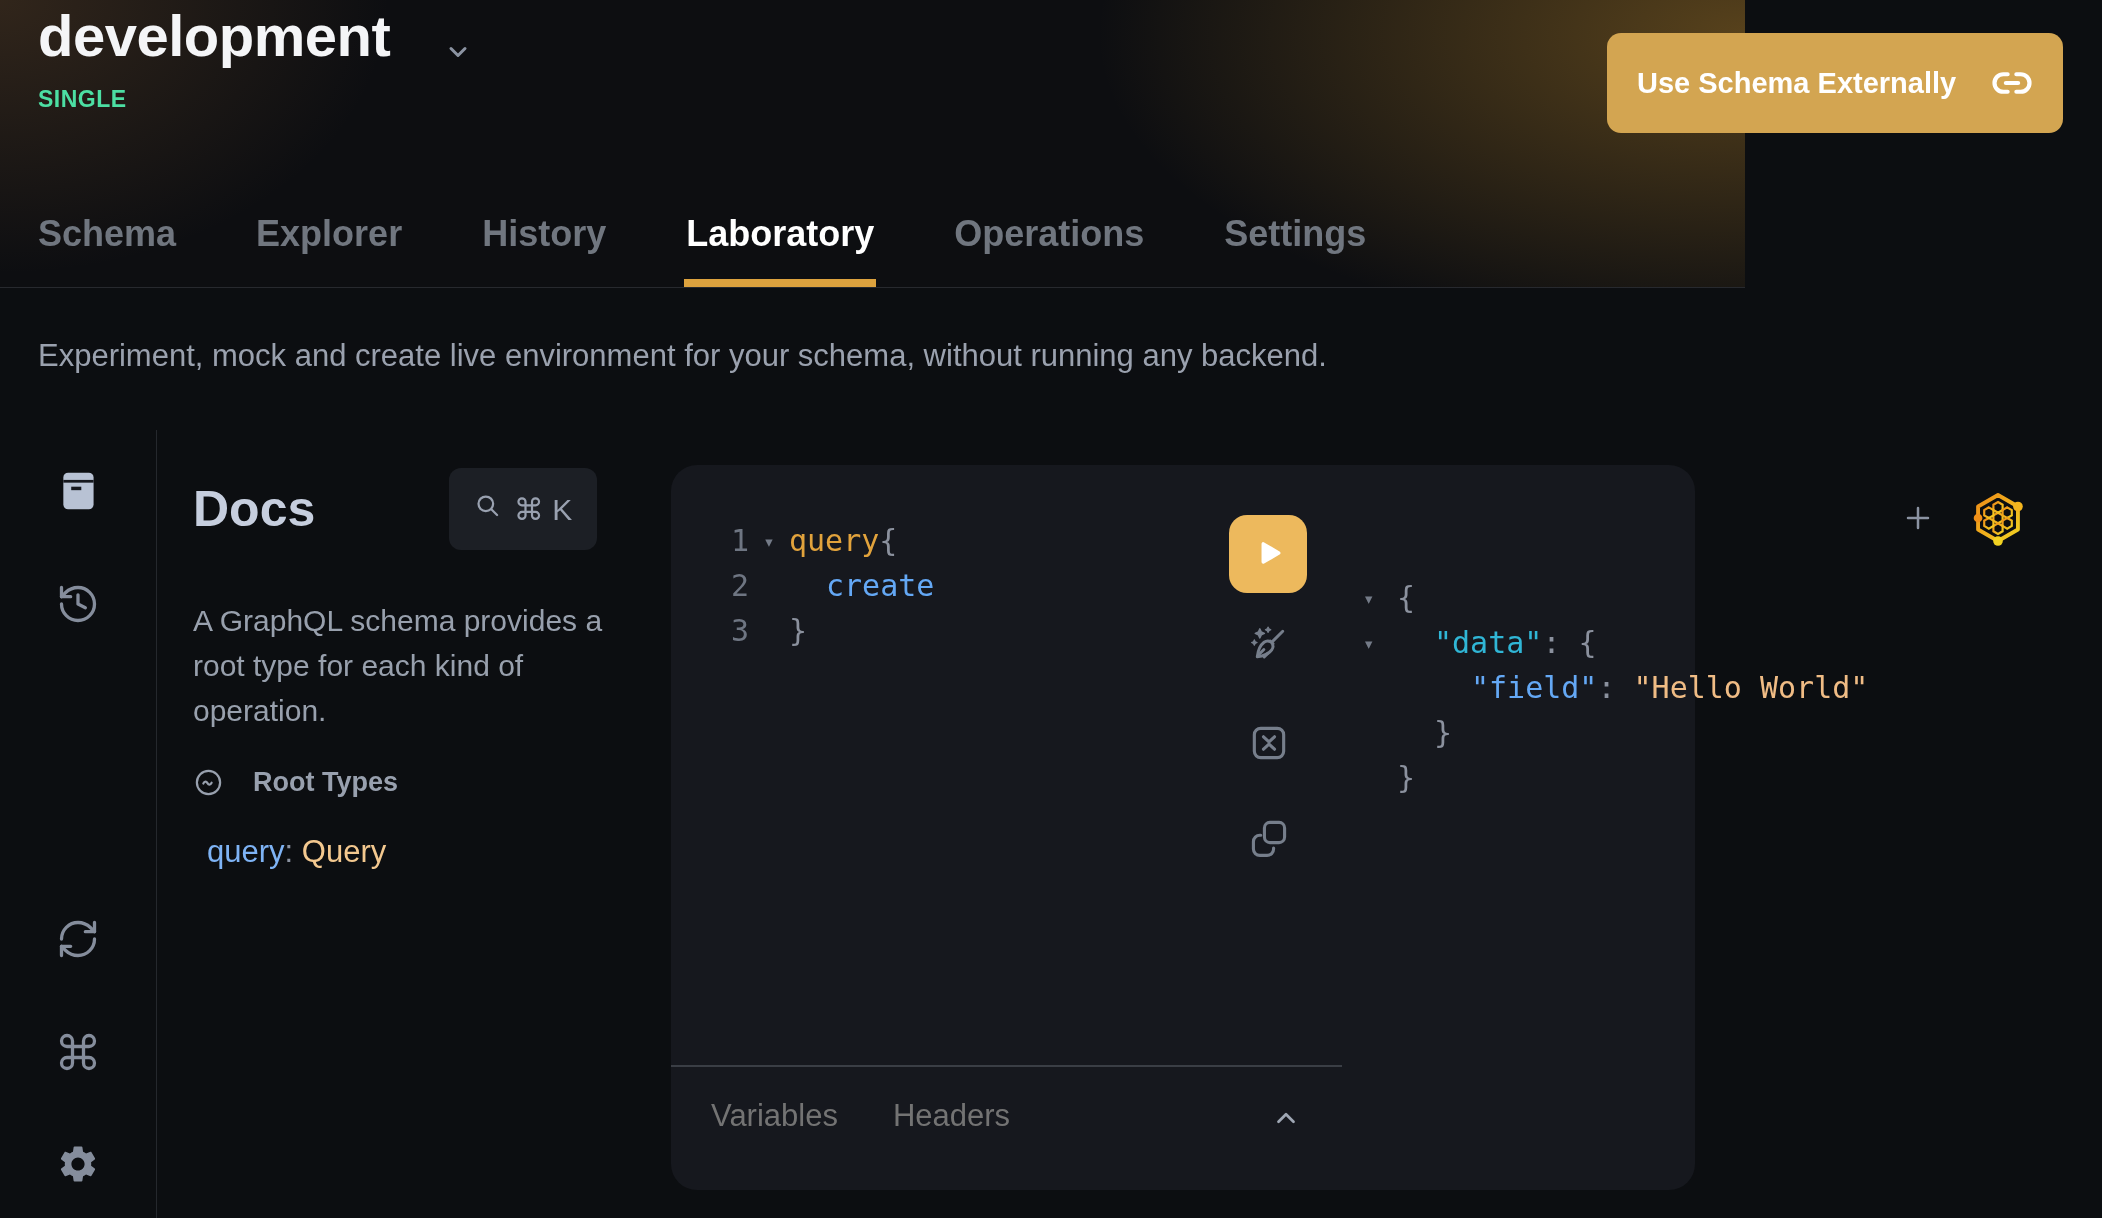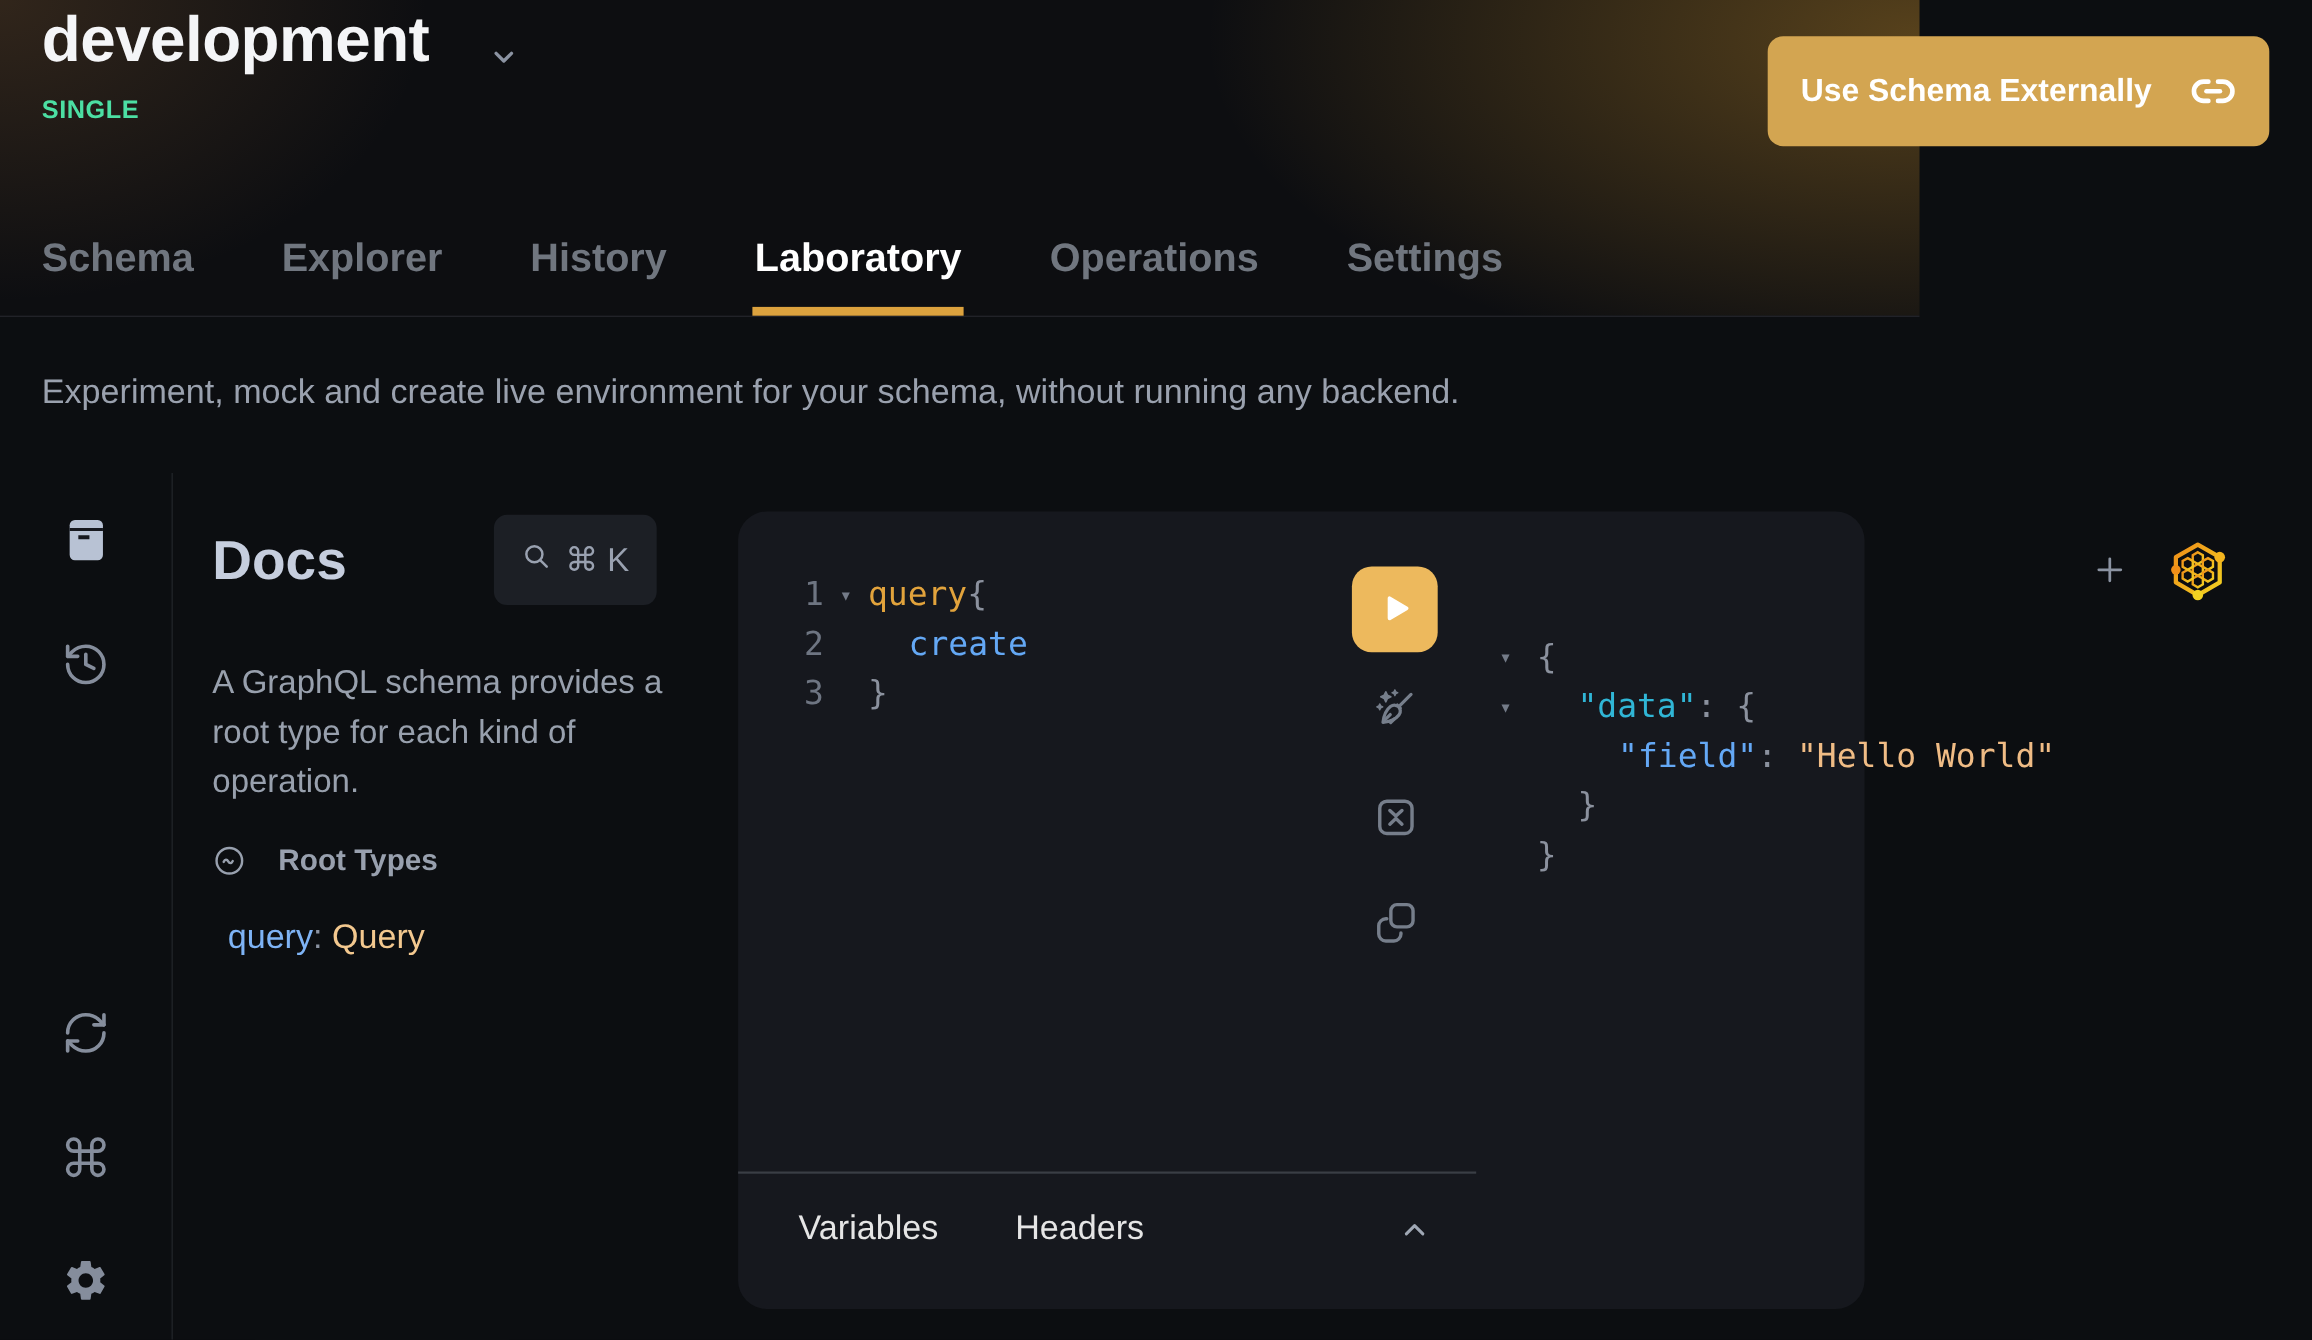--- a/index.html
+++ b/index.html
@@ -84,7 +84,7 @@
 
   .editor-divider { position:absolute; left:0; top:600px; width:671px; height:2px; background:#3a3e45; }
   .attrs-row { position:absolute; left:40px; top:633px; display:flex; gap:55px; font-family:"Liberation Sans",sans-serif; }
-  .attr-tab { font-size:31px; color:#e5e5e5; background:none; border:none; cursor:pointer; font-family:"Liberation Sans",sans-serif;margin-left:15px; }
+  .attr-tab { font-size:31px; color:#737373; background:none; border:none; cursor:pointer; font-family:"Liberation Sans",sans-serif; }
   .collapse-btn { position:absolute; left:596px; top:638px; width:38px; height:30px; color:#9fa7b4; background:none; border:none; cursor:pointer; }
   .collapse-btn svg { width:34px; height:30px; }
 </style>

